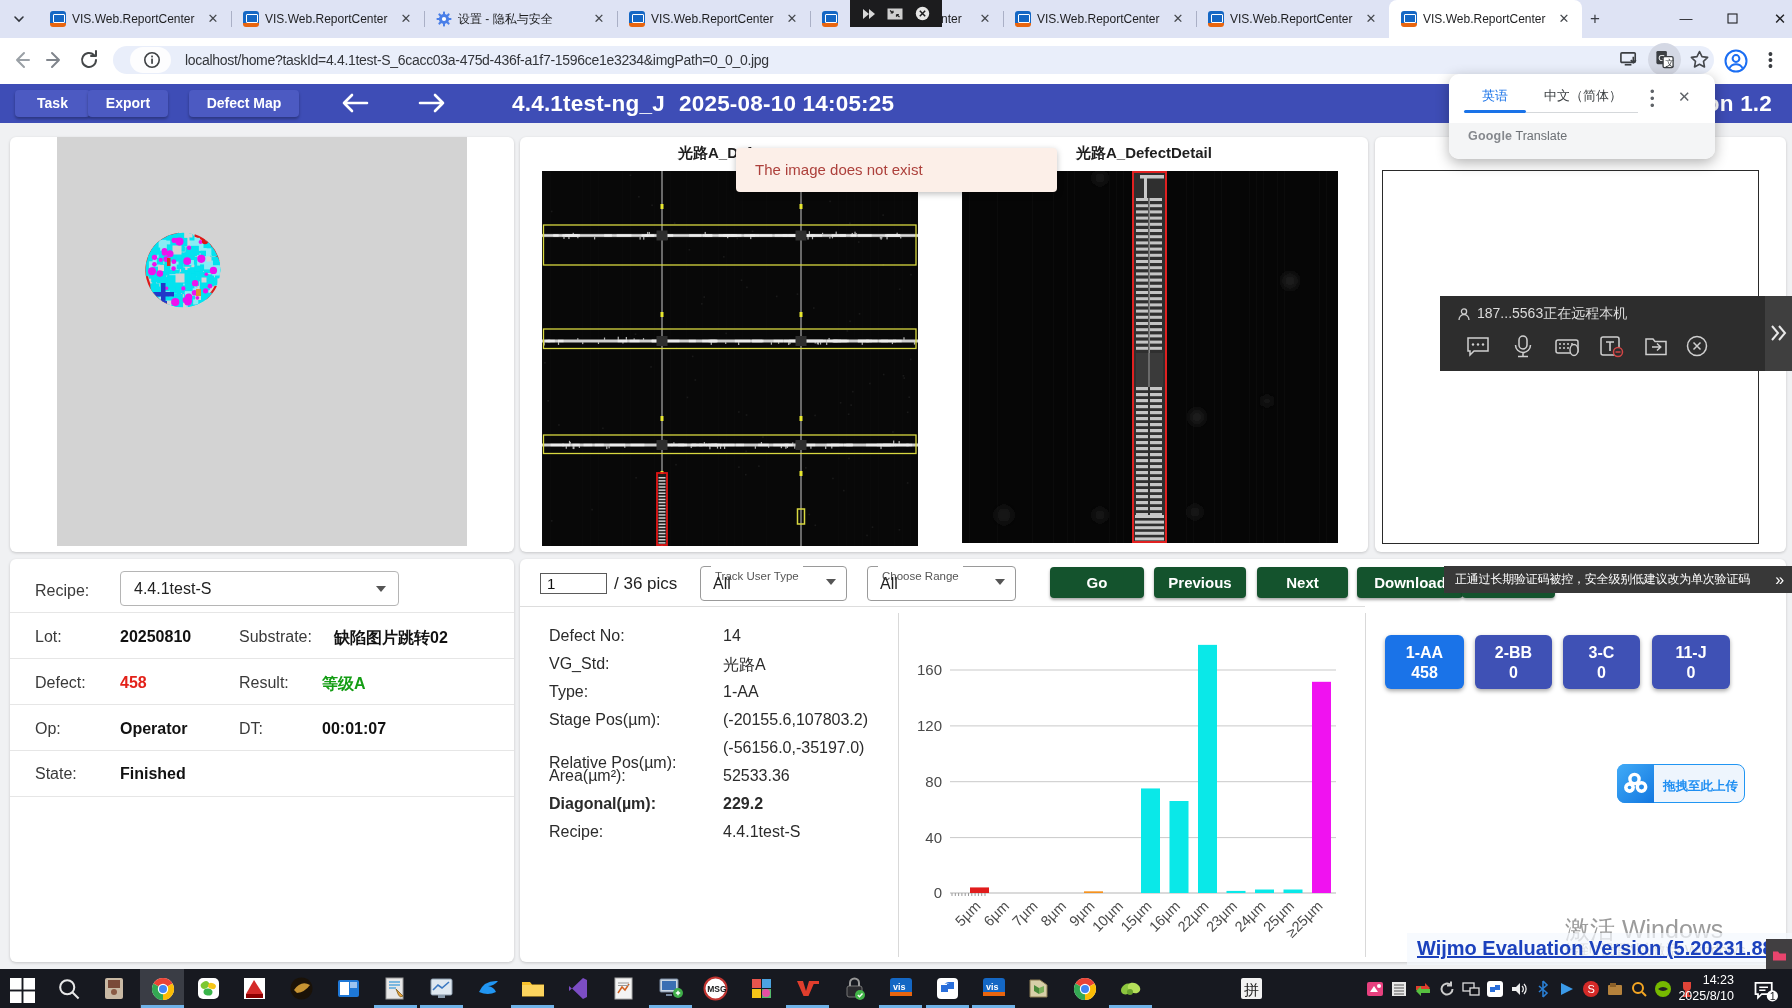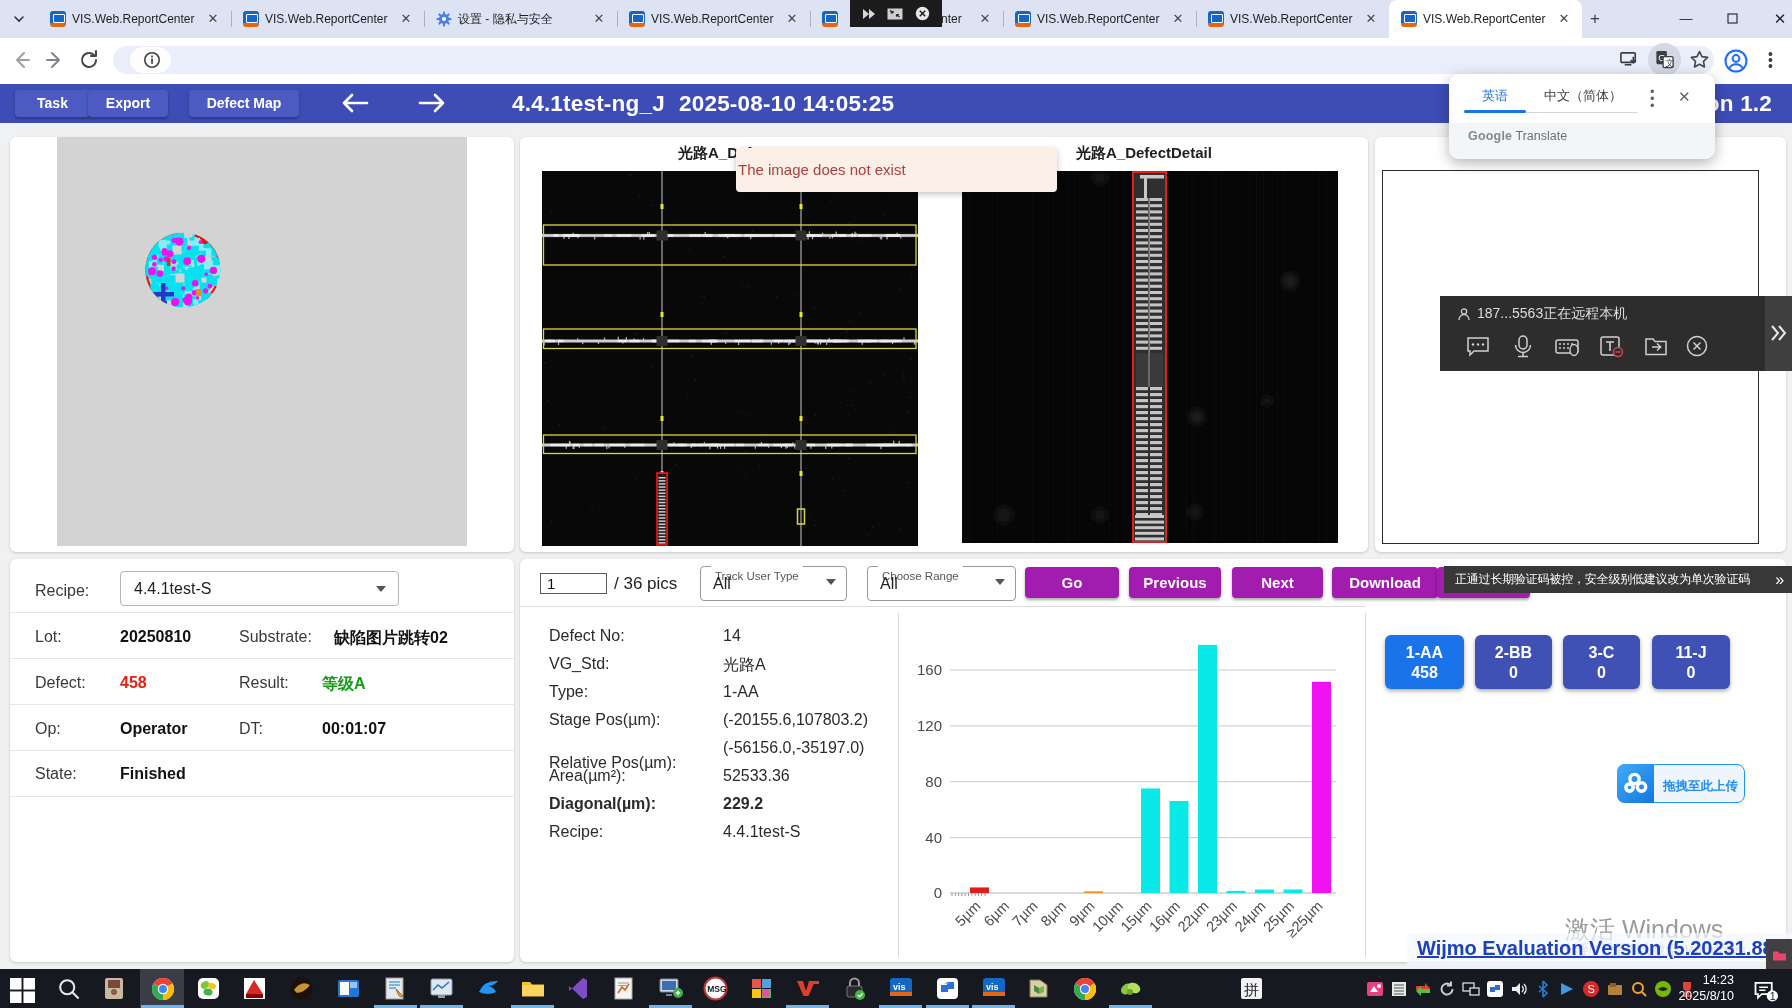--- a/index.html
+++ b/index.html
@@ -193,6 +193,7 @@
             <rect x="21.2" y="11.6" width="1.7" height="5.2" fill="#3e4144"></rect>
             <rect x="21.2" y="8.6" width="1.7" height="1.8" fill="#3e4144"></rect>
           </svg></div>
+      <div class="url">localhost/home?taskId=4.4.1test-S_6cacc03a-475d-436f-a1f7-1596ce1e3234&amp;imgPath=0_0_0.jpg</div>
       <svg class="omni-ic" style="left:1506px" viewBox="0 0 22 22">
           <rect x="2" y="4" width="15" height="10" rx="1" fill="none" stroke="#3b3e42" stroke-width="1.7"></rect>
           <path d="M6 16.5 h7" stroke="#3b3e42" stroke-width="1.7"></path>

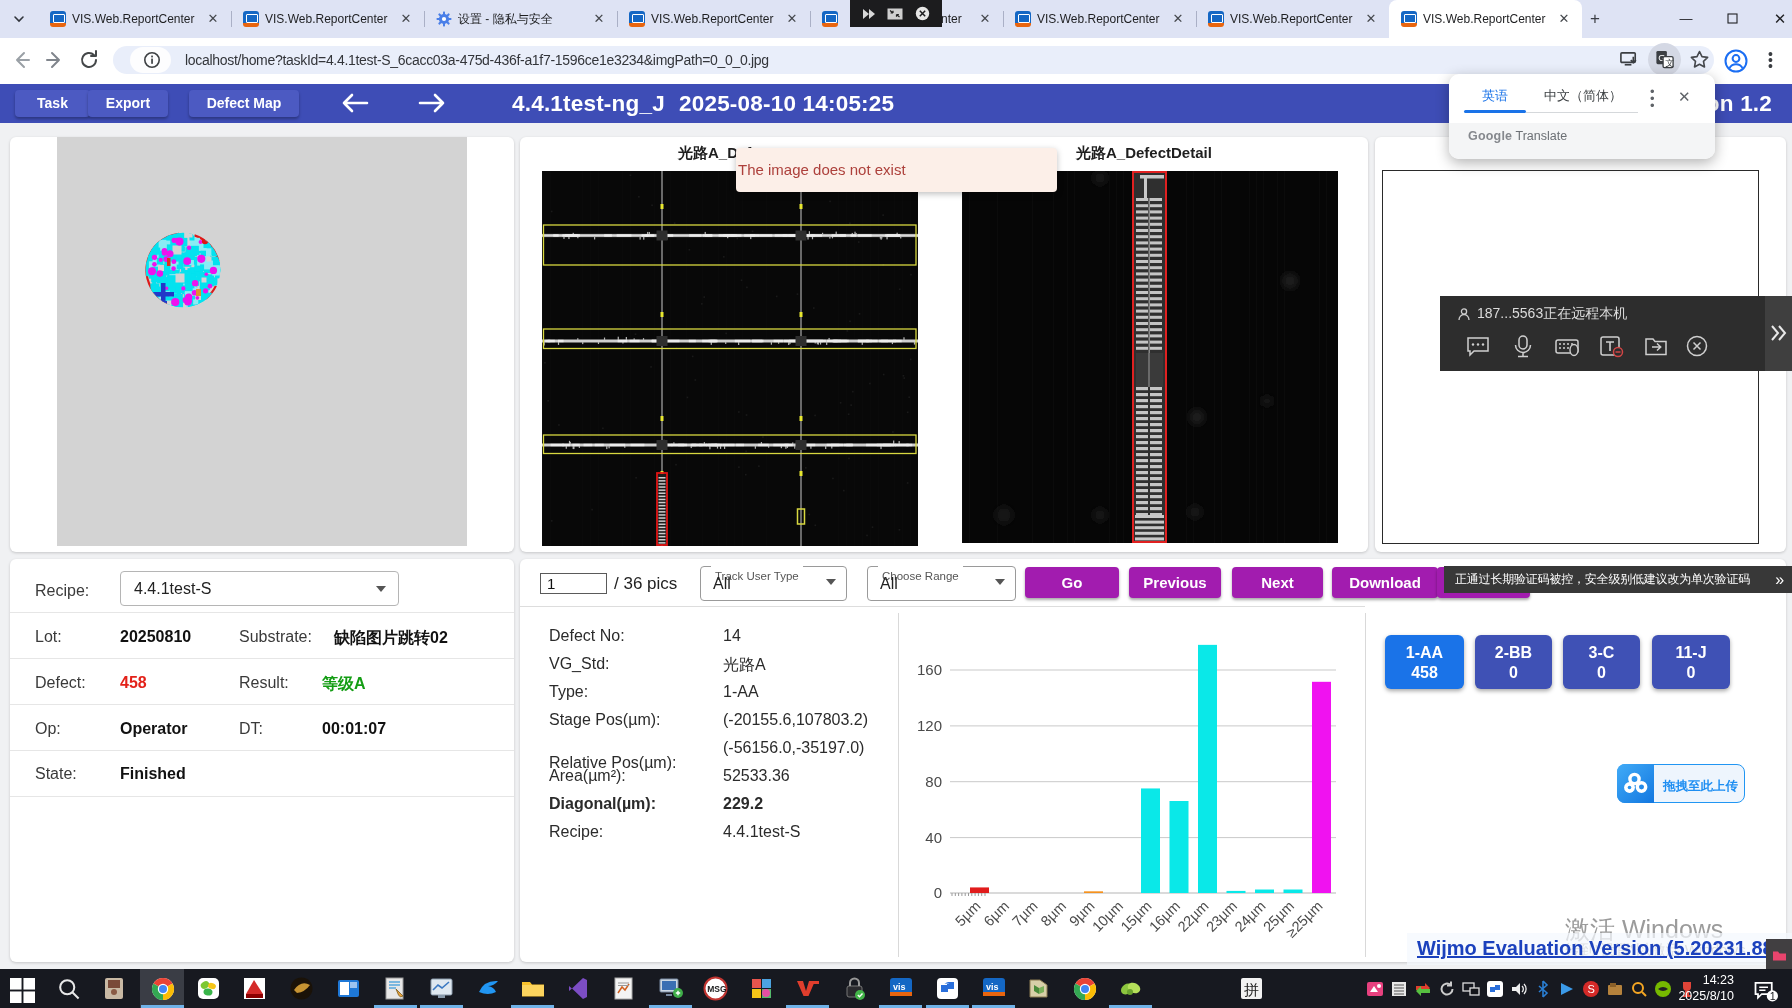--- a/index.html
+++ b/index.html
@@ -69,7 +69,7 @@
 .catbtn { position:absolute; top:0; height:54px; border-radius:6px; color:#fff; font-weight:bold; font-size:16px; text-align:center; padding-top:8px; line-height:20px; box-shadow:0 2px 4px rgba(0,0,0,0.35); }
 
 
-.imgtoast { position:absolute; left:736px; top:148px; width:321px; height:44px; background:#fcefe8; border-radius:4px; box-shadow:0 2px 6px rgba(0,0,0,0.25); color:#ad403b; font-size:15px; line-height:44px; padding-left:2px; }
+.imgtoast { position:absolute; left:736px; top:148px; width:321px; height:44px; background:#fcefe8; border-radius:4px; box-shadow:0 2px 6px rgba(0,0,0,0.25); color:#ad403b; font-size:15px; line-height:44px; padding-left:19px; }
 .sectoast { position:absolute; left:1444px; top:566px; width:348px; height:27px; background:#383838; color:#fff; font-size:12px; line-height:27px; padding-left:11px; white-space:nowrap; letter-spacing:-0.2px; }
 .remote { position:absolute; left:1440px; top:296px; width:325px; height:75px; background:#2d2d2d; color:#dcdcdc; }
 .remote2 { position:absolute; left:1765px; top:296px; width:27px; height:75px; background:#3f3f3f; color:#fff; }

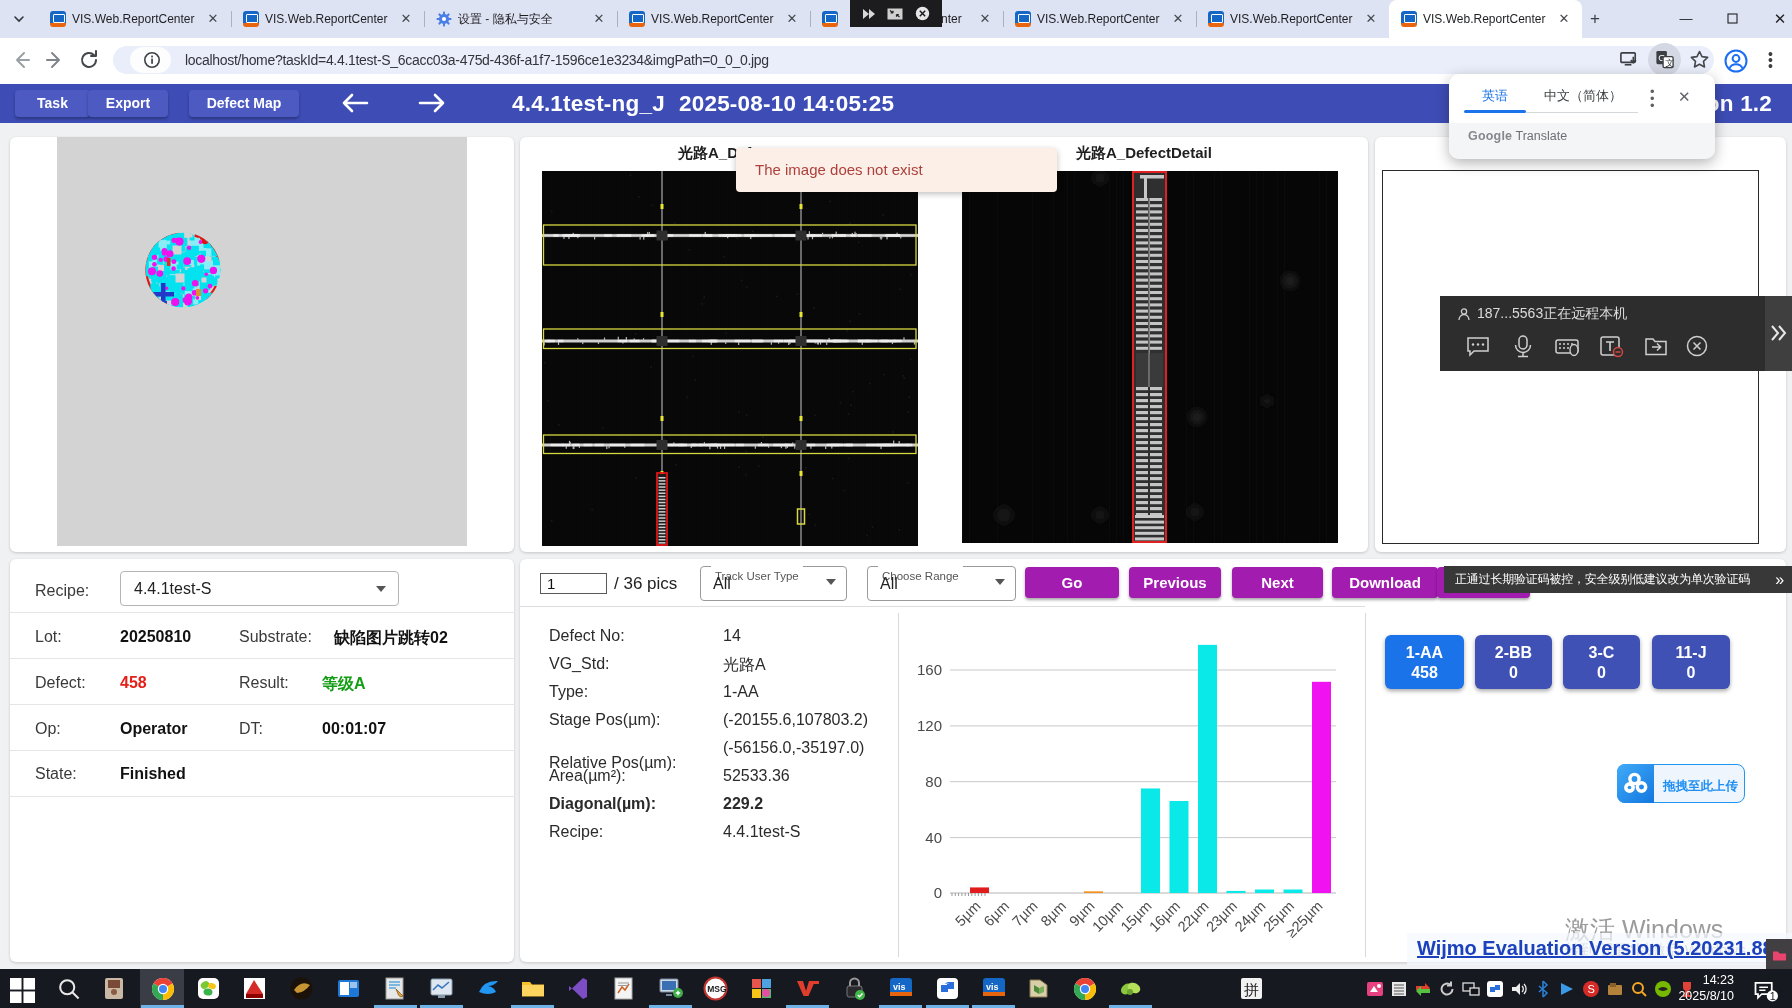--- a/index.html
+++ b/index.html
@@ -59,7 +59,7 @@
 .fieldsel .flab { position:absolute; left:10px; top:-7px; background:#fff; padding:10px 4px; font-size:11.5px; color:#555; }
 .fieldsel .fval { position:absolute; left:12px; top:8px; font-size:16px; color:#222; }
 .fieldsel .farr { position:absolute; right:10px; top:12px; width:0; height:0; border-left:5px solid transparent; border-right:5px solid transparent; border-top:6px solid #555; }
-.bbtn { position:absolute; top:8px; height:31px; background:#a21caf; border-radius:4px; color:#fff; font-weight:bold; font-size:15px; text-align:center; line-height:31px; box-shadow:0 2px 3px rgba(0,0,0,0.35); }
+.bbtn { position:absolute; top:8px; height:31px; background:#14532d; border-radius:4px; color:#fff; font-weight:bold; font-size:15px; text-align:center; line-height:31px; box-shadow:0 2px 3px rgba(0,0,0,0.35);margin-left:25px; }
 
 
 .dlbl { position:absolute; left:29px; font-size:16px; color:#2b2b2b; }

